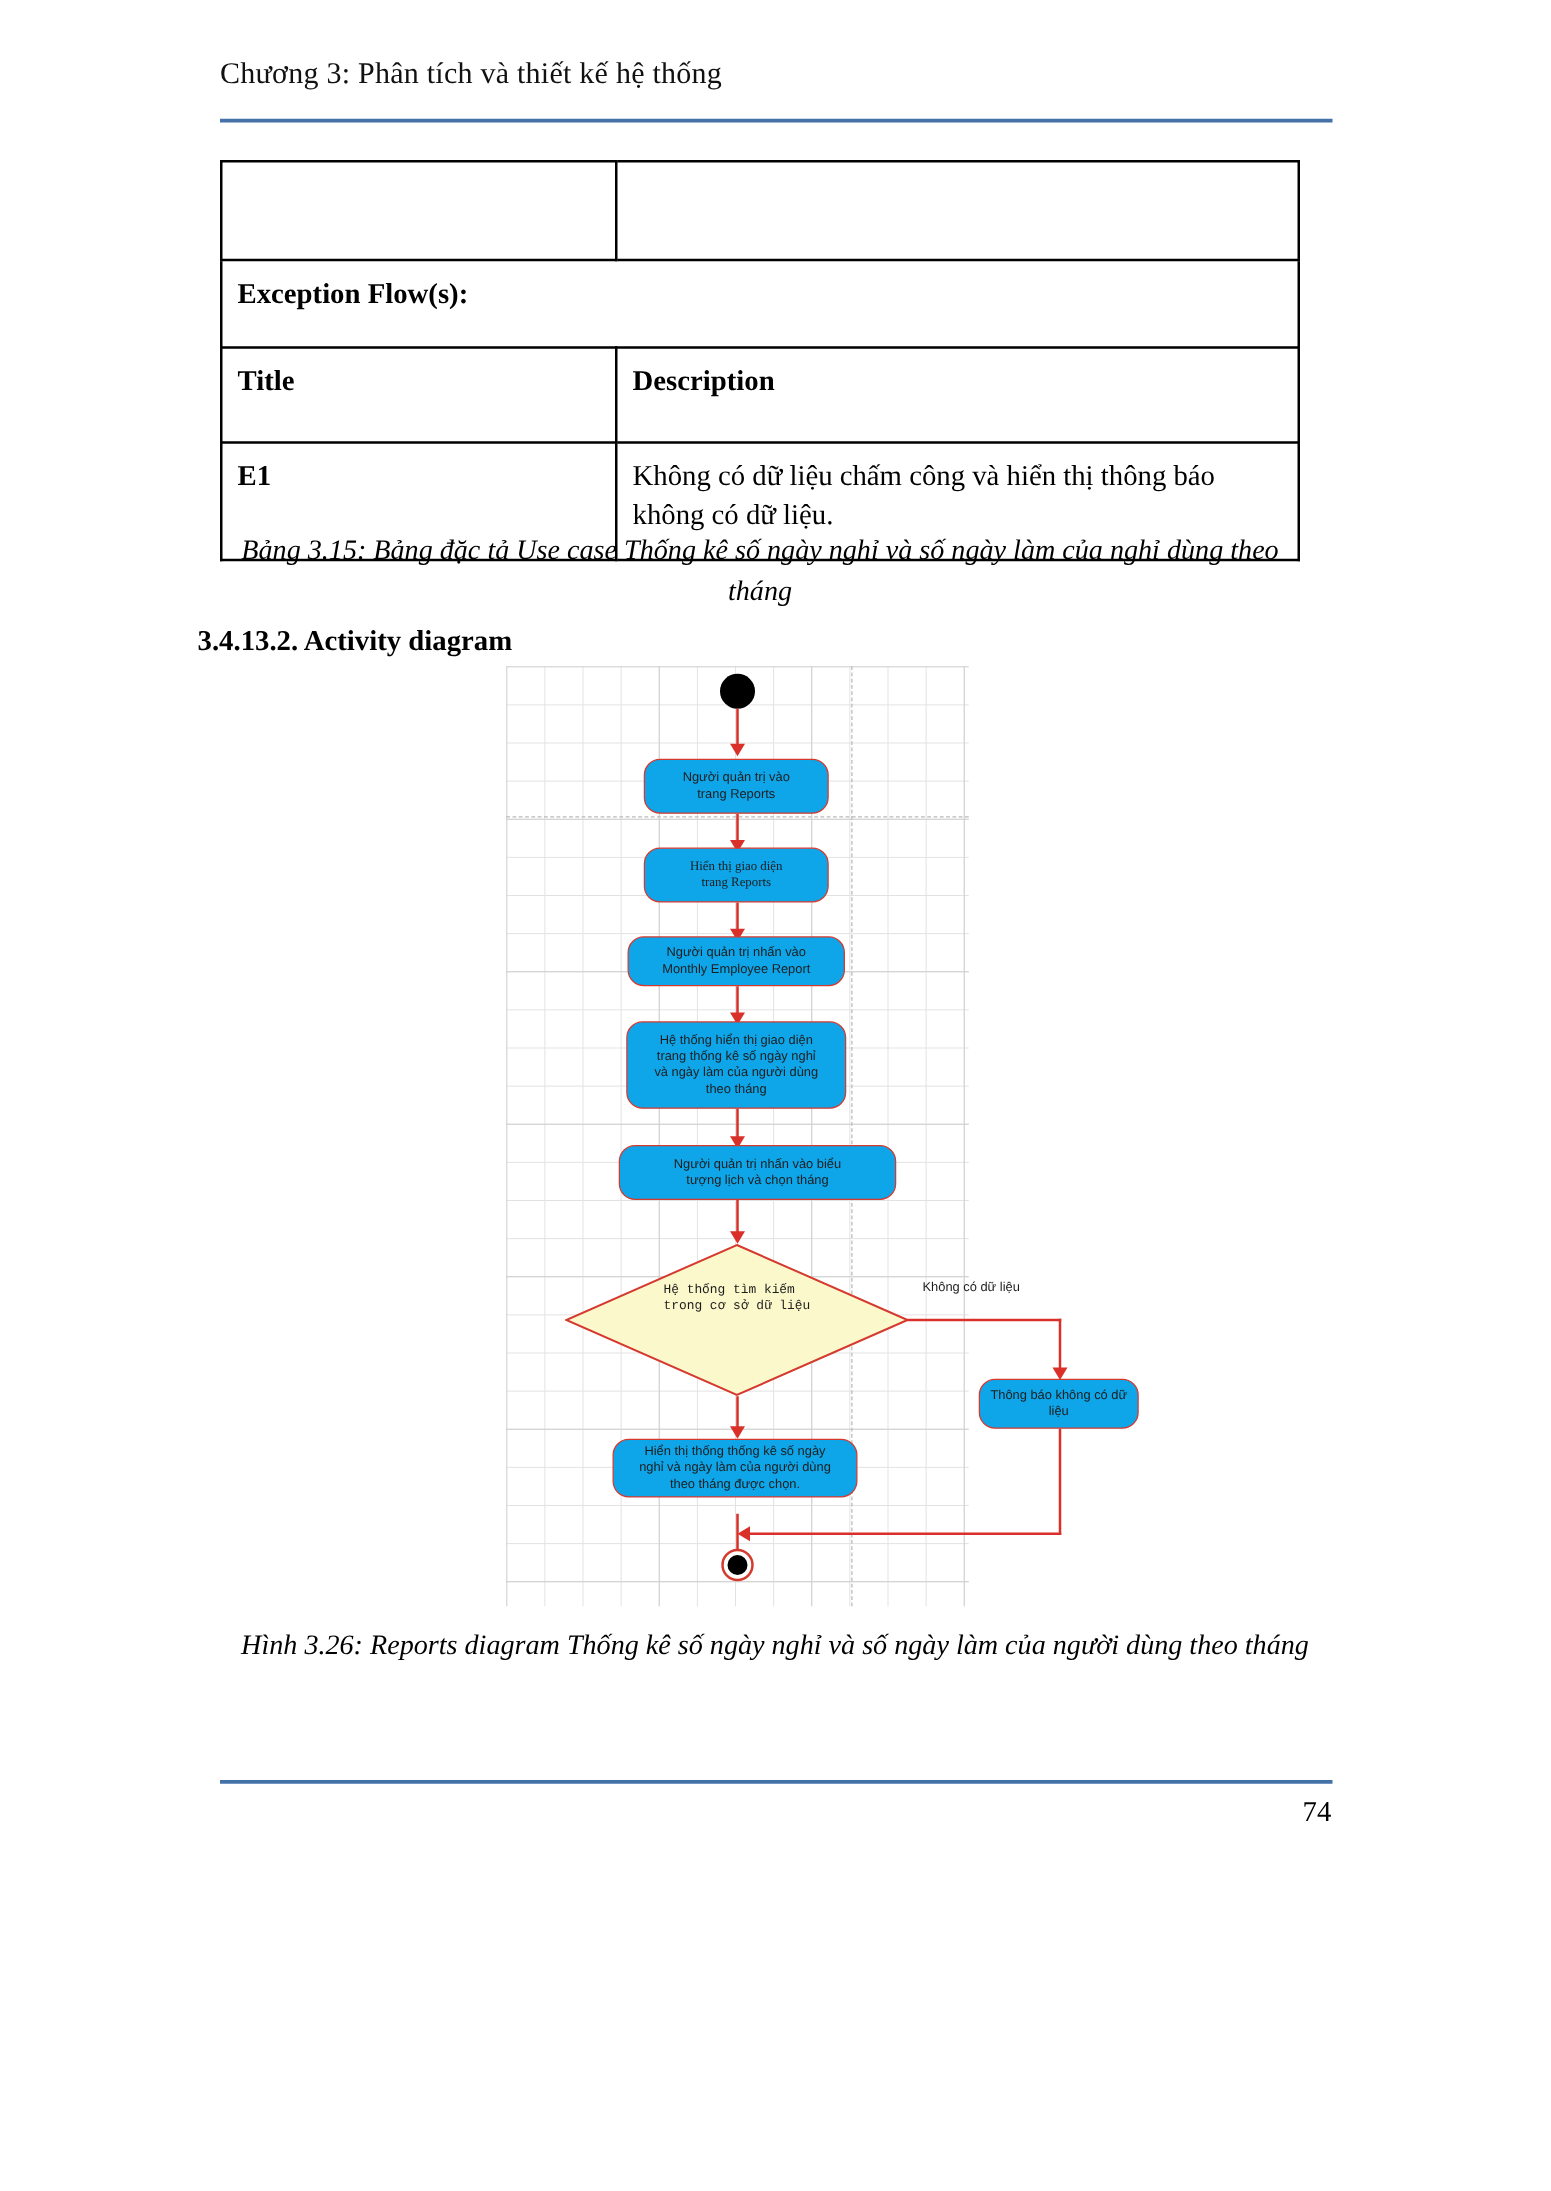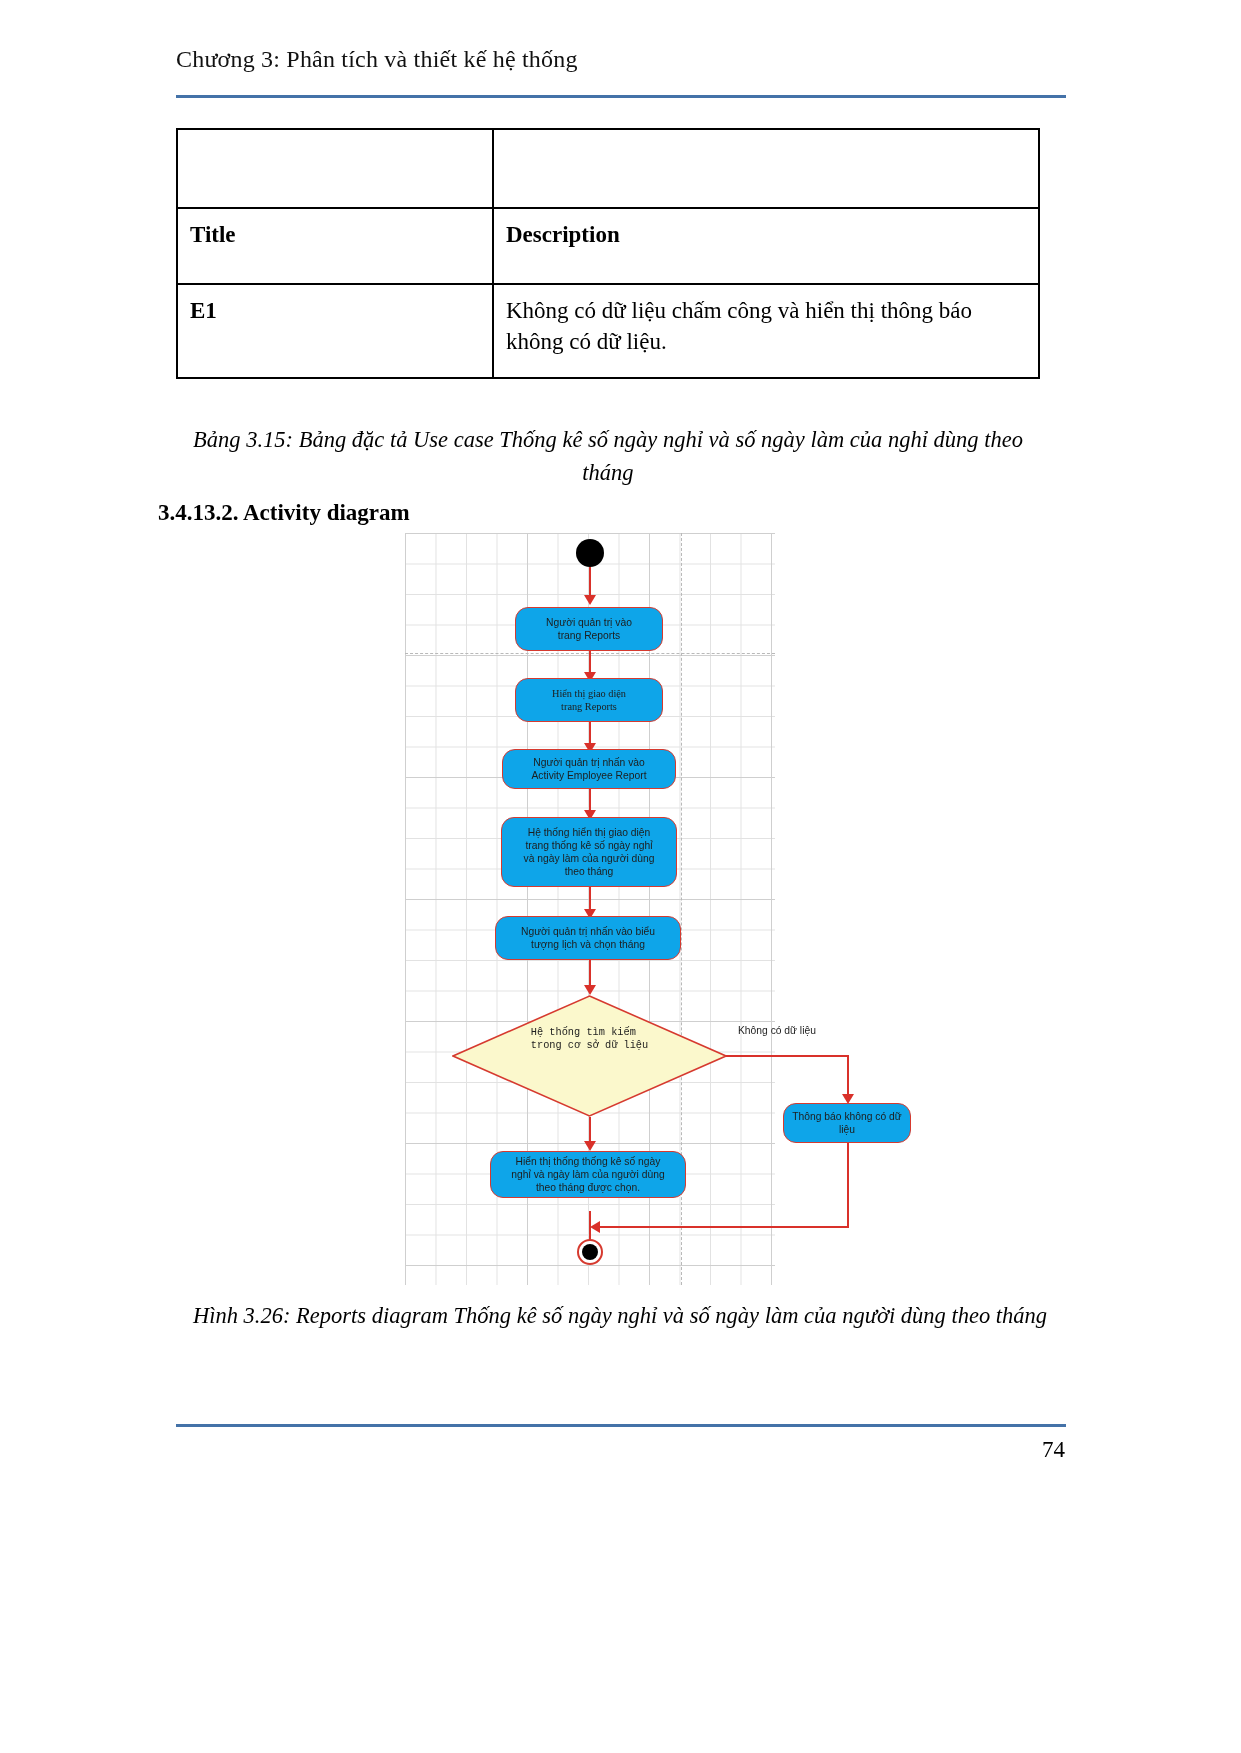--- a/index.html
+++ b/index.html
@@ -169,6 +169,9 @@
         <td class="c1"></td>
         <td></td>
       </tr>
+      <tr class="row-exc">
+        <td class="b" colspan="2">Exception Flow(s):</td>
+      </tr>
       <tr class="row-head">
         <td class="c1 b">Title</td>
         <td class="b">Description</td>

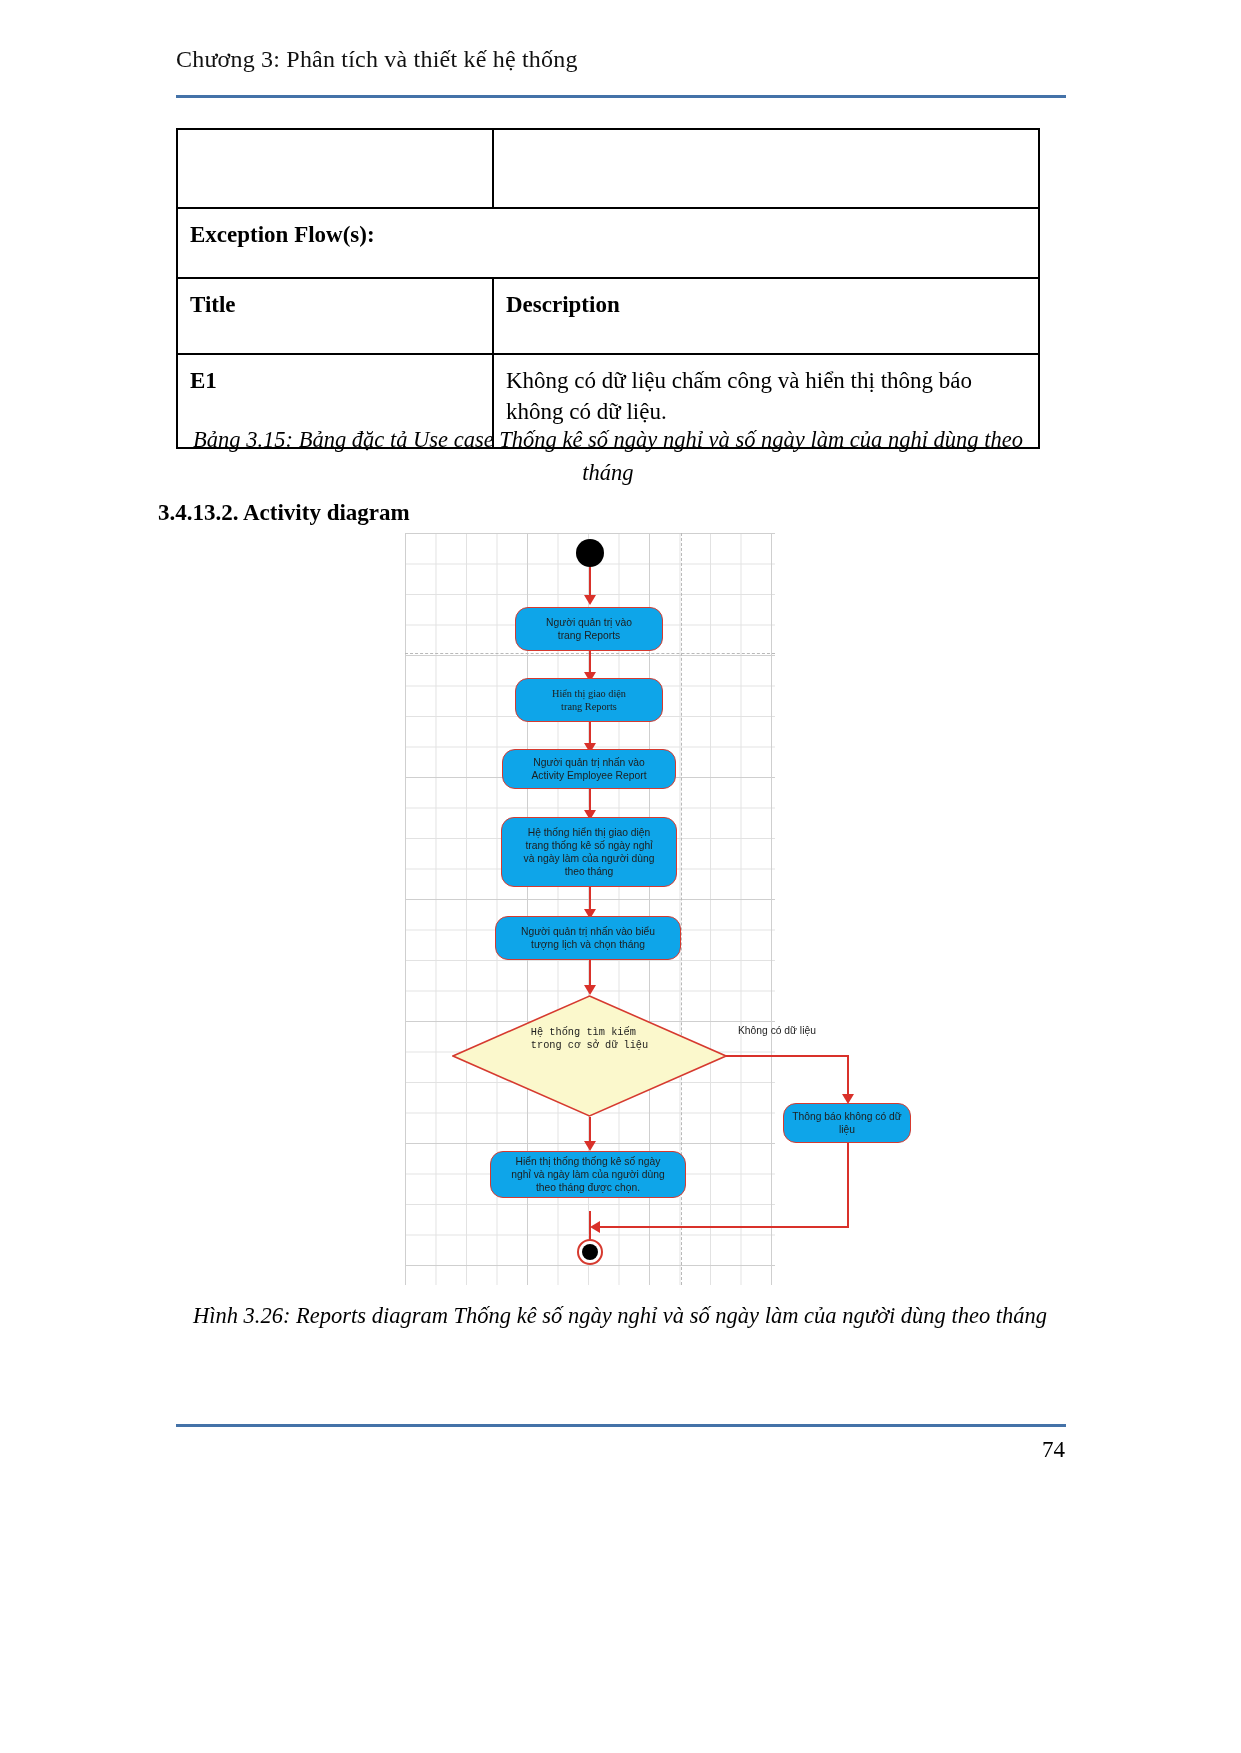--- a/index.html
+++ b/index.html
@@ -208,7 +208,7 @@
     <div class="arrowhead-down" style="left:179px;top:210px;"></div>
 
     <div class="node" style="left:97px;top:216px;width:174px;height:40px;">Người quản trị nhấn vào
-Activity Employee Report</div>
+Monthly Employee Report</div>
     <div class="arrow arr-v" style="left:183.8px;top:256px;height:27px;"></div>
     <div class="arrowhead-down" style="left:179px;top:277px;"></div>
 

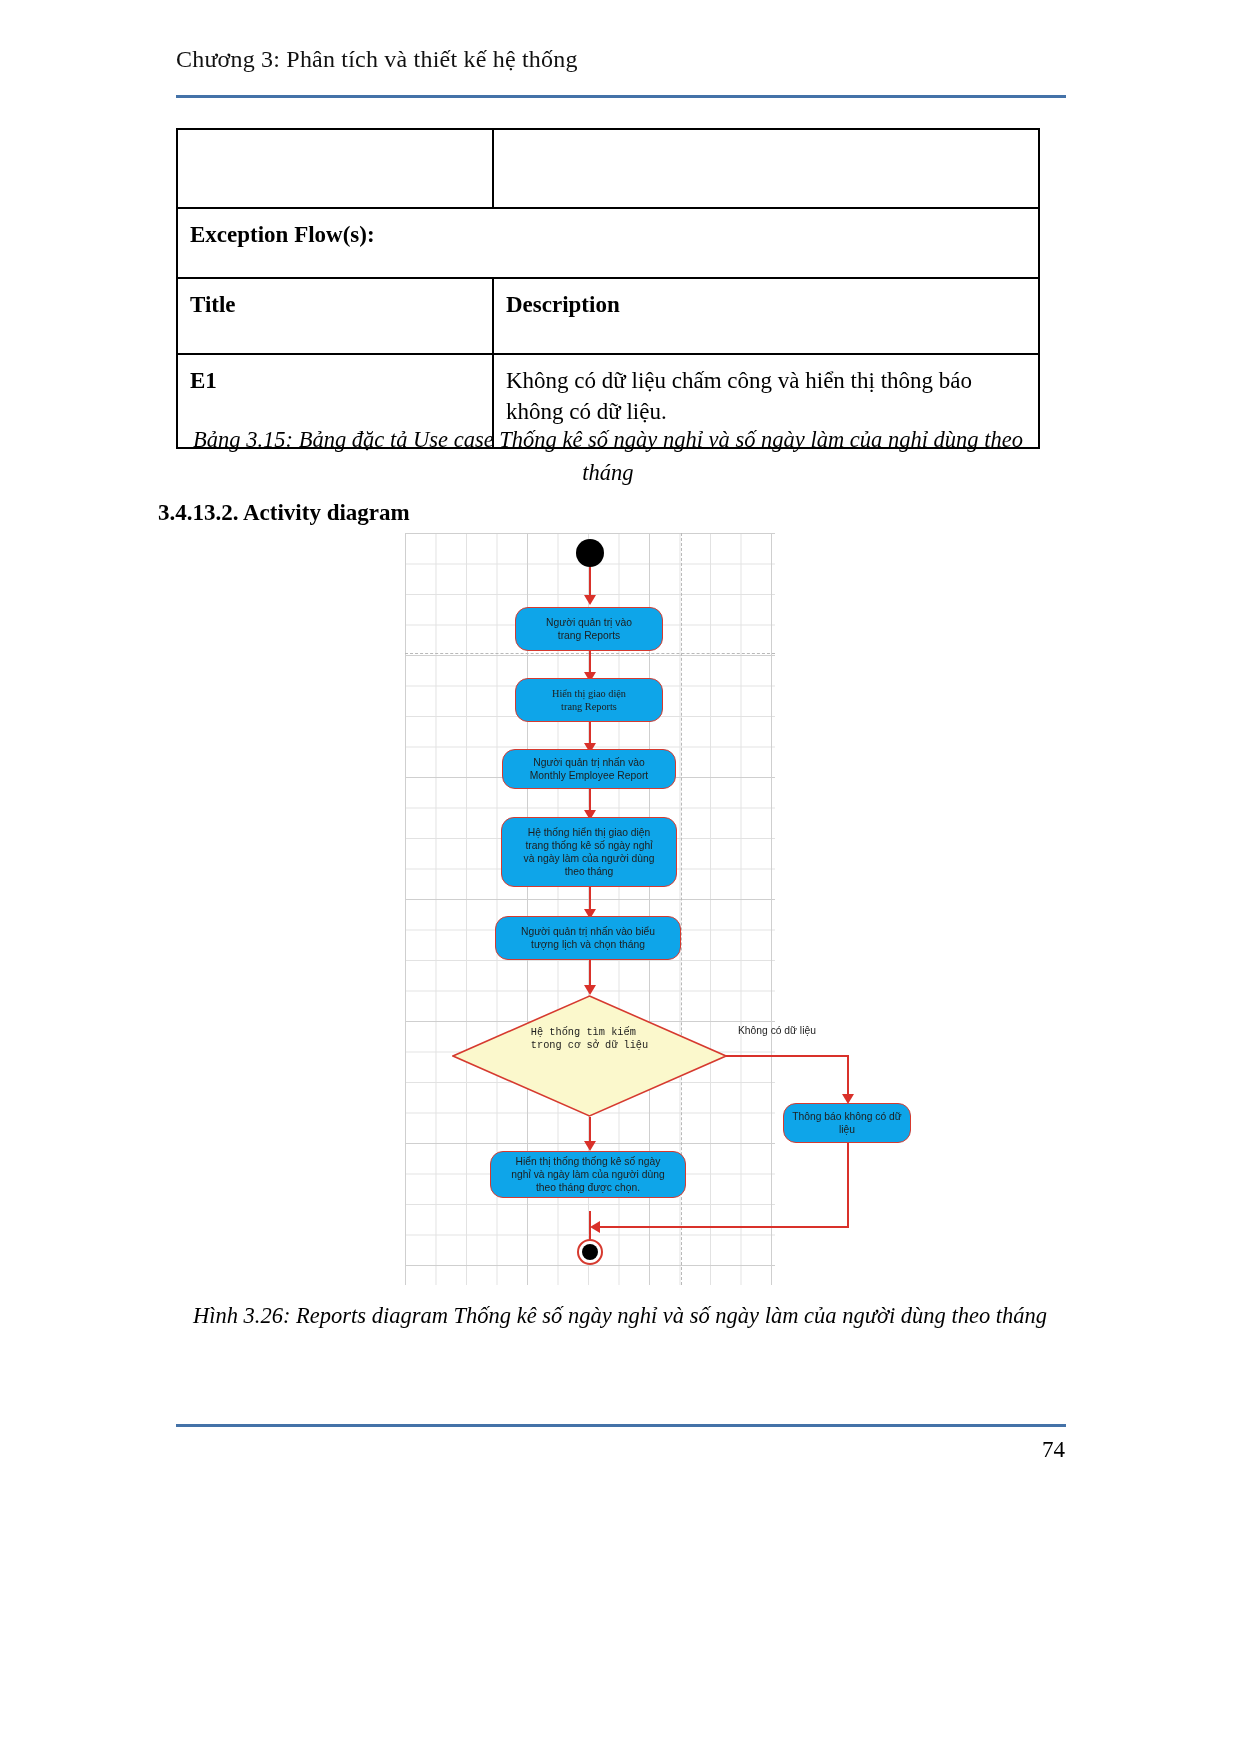--- a/index.html
+++ b/index.html
@@ -219,7 +219,7 @@
     <div class="arrow arr-v" style="left:183.8px;top:354px;height:28px;"></div>
     <div class="arrowhead-down" style="left:179px;top:376px;"></div>
 
-    <div class="node" style="left:90px;top:383px;width:186px;height:44px;">Người quản trị nhấn vào biểu
+    <div class="node" style="left:90px;top:383px;width:222px;height:44px;">Người quản trị nhấn vào biểu
 tượng lịch và chọn tháng</div>
     <div class="arrow arr-v" style="left:183.8px;top:427px;height:31px;"></div>
     <div class="arrowhead-down" style="left:179px;top:452px;"></div>

